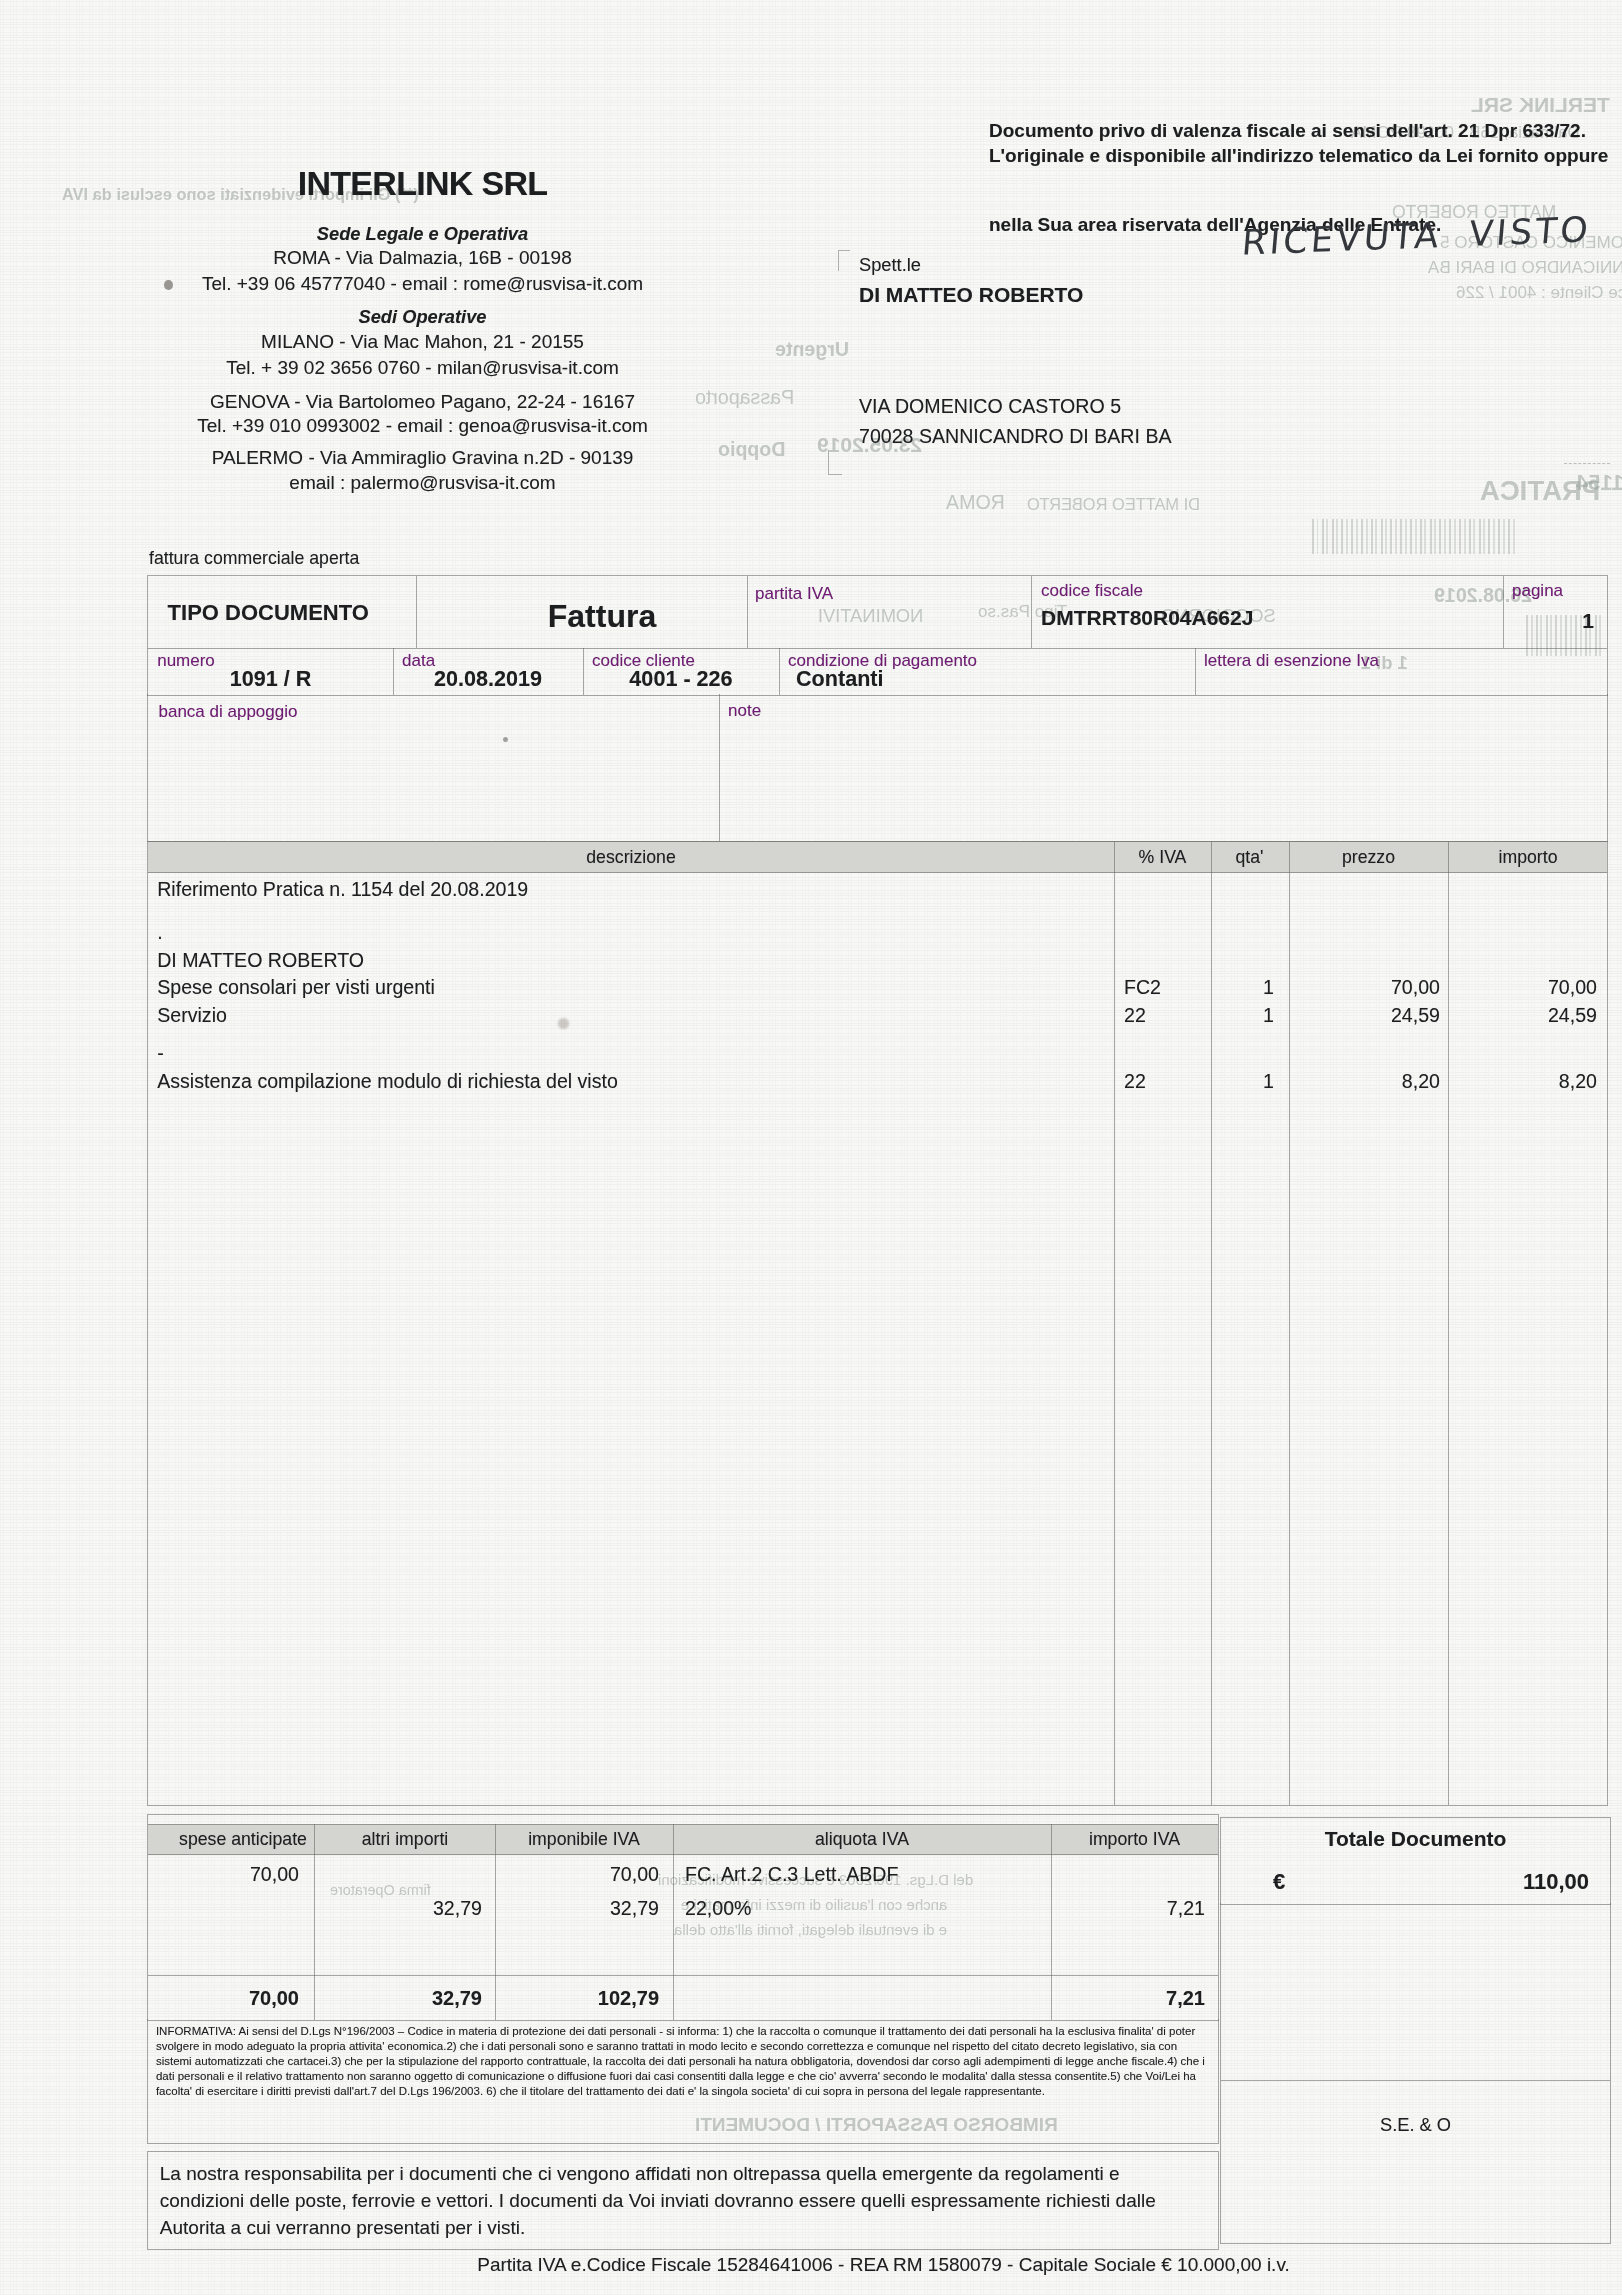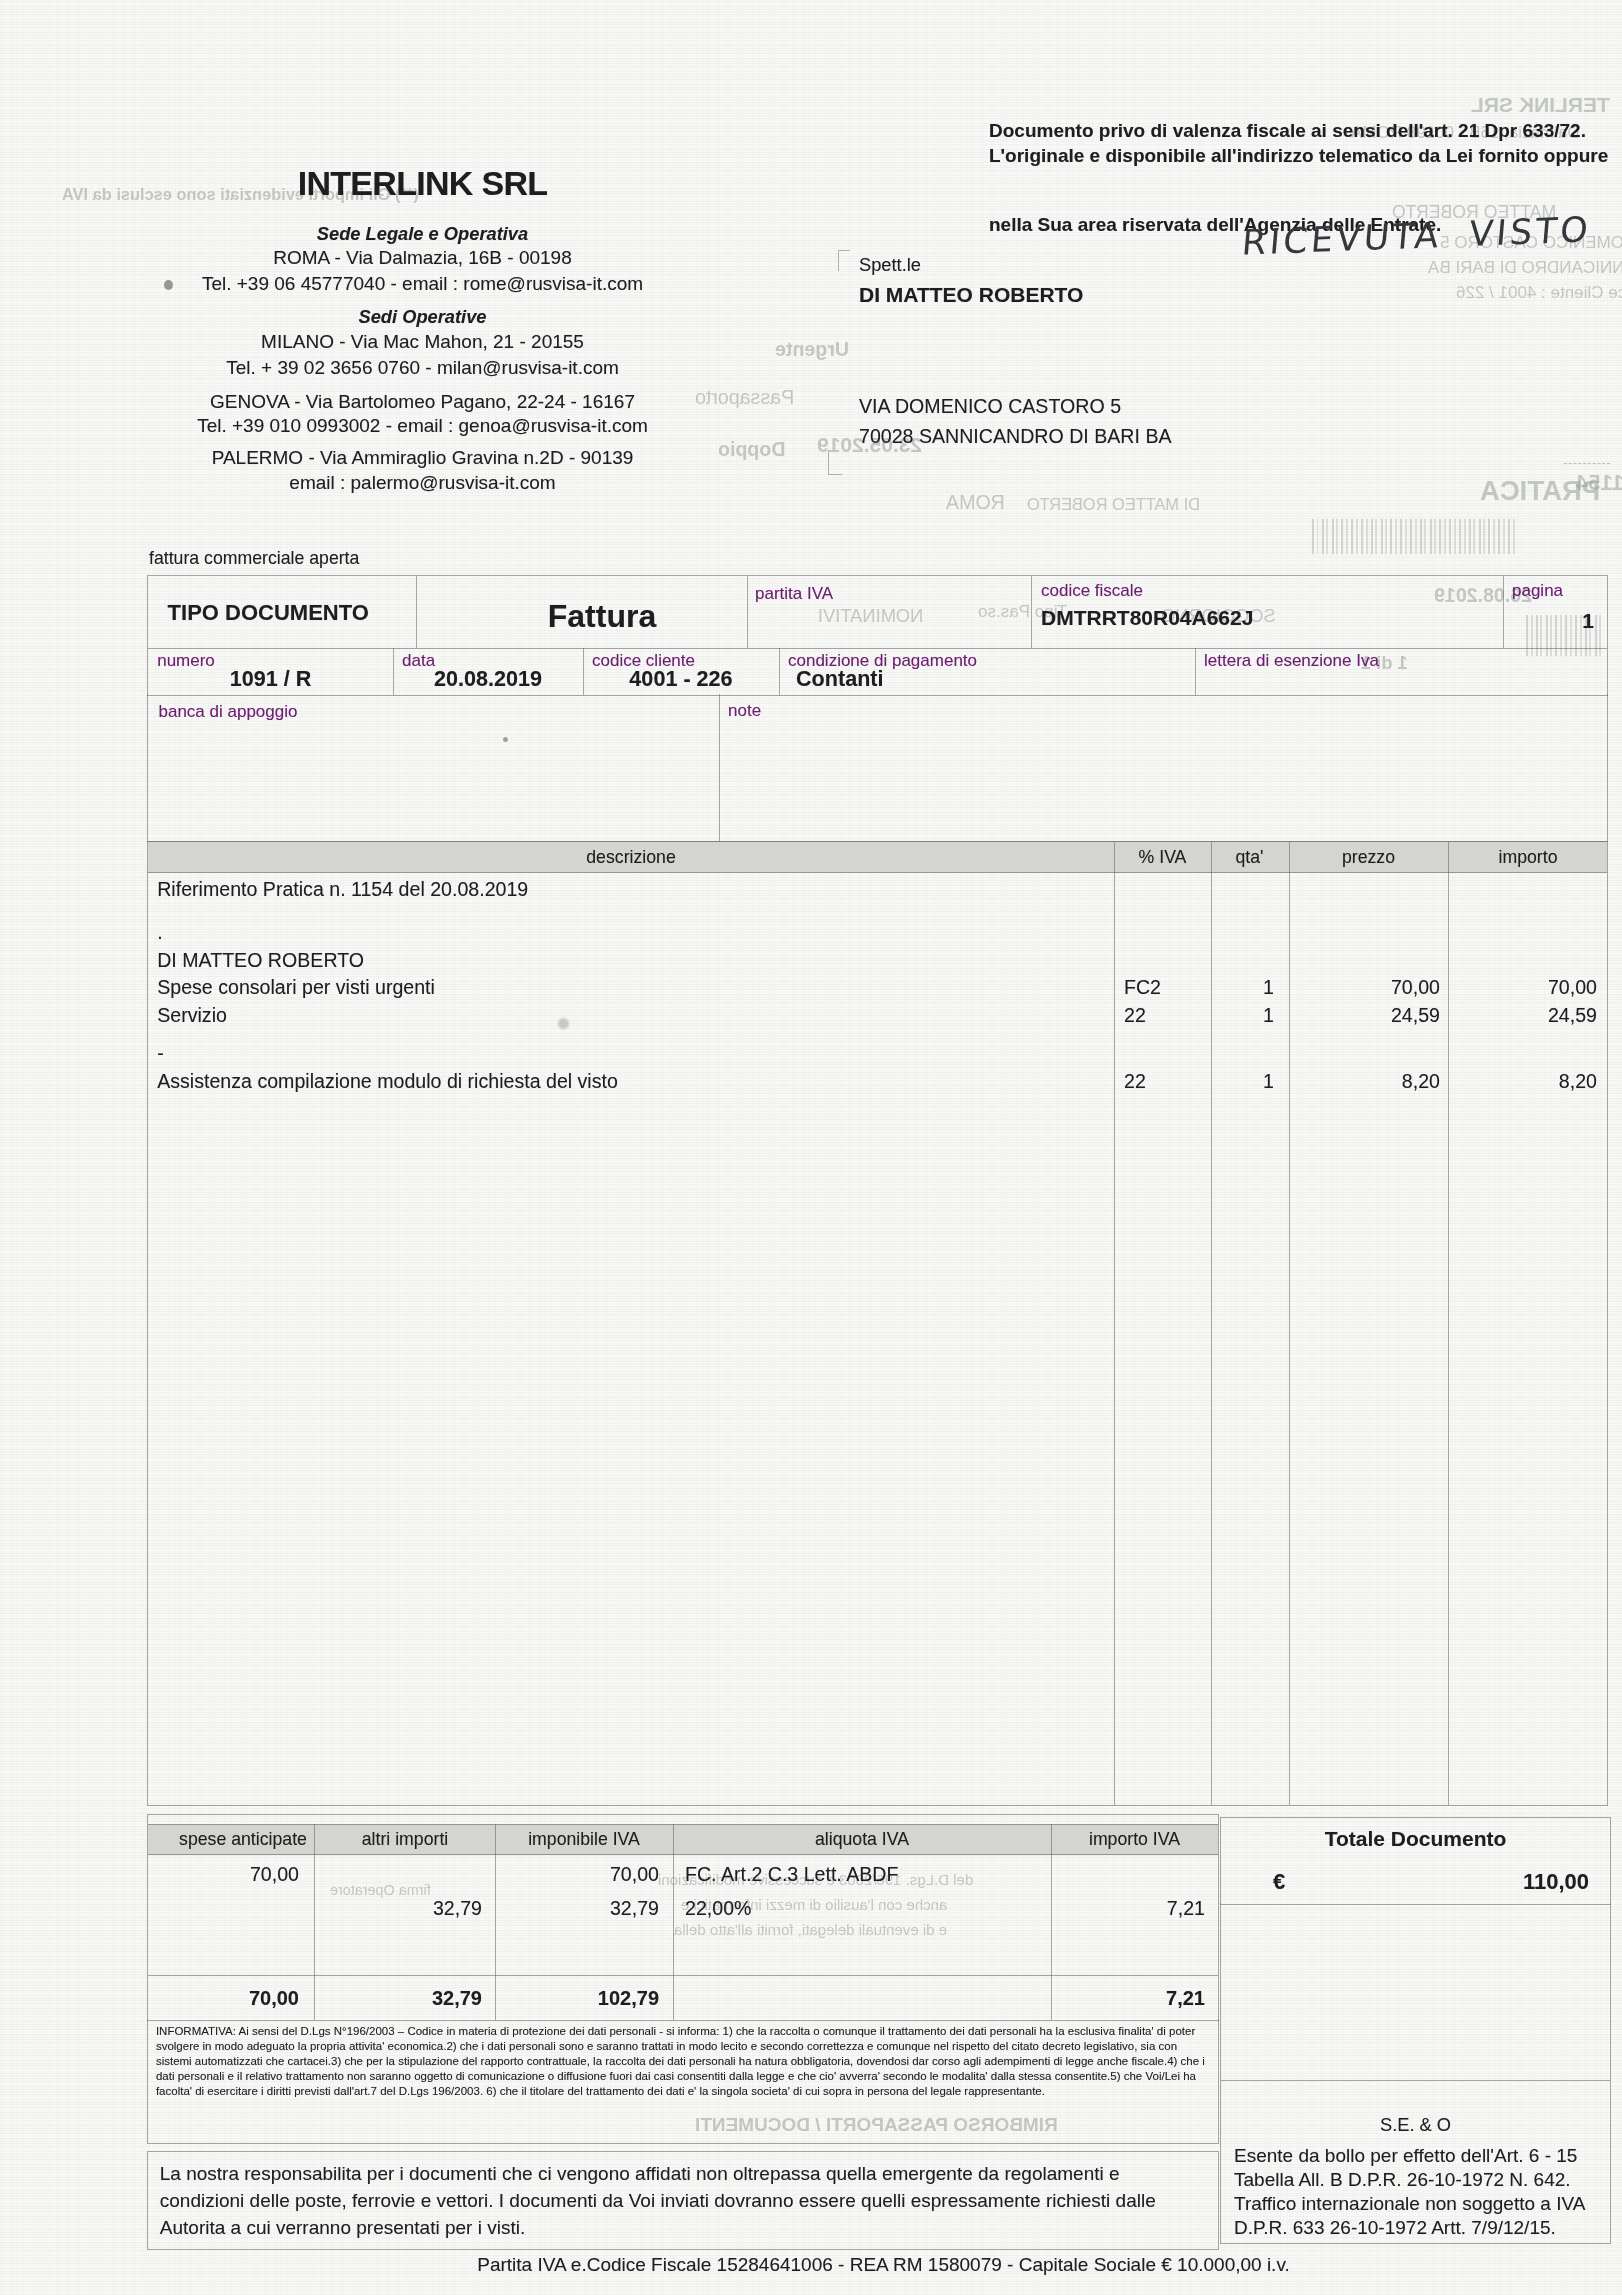--- a/index.html
+++ b/index.html
@@ -239,7 +239,6 @@
 <div class="box" style="left:1220px;top:1903px;width:389px;height:340px;border-top:none;">
   <div class="hline" style="left:0;top:177px;width:100%;"></div>
   <div class="abs print ctr" style="left:0;top:211px;width:100%;font-size:18.3px;">S.E. &amp; O</div>
-  <div class="abs print wrap" style="left:13px;top:241px;width:365px;font-size:19px;line-height:24px;white-space:normal;">Esente da bollo per effetto dell'Art. 6 - 15 Tabella All. B D.P.R. 26-10-1972 N. 642. Traffico internazionale non soggetto a IVA D.P.R. 633 26-10-1972 Artt. 7/9/12/15.</div>
 </div>
 
 <div class="box" style="left:147px;top:2019px;width:1070px;height:124px;border-top:none;">

